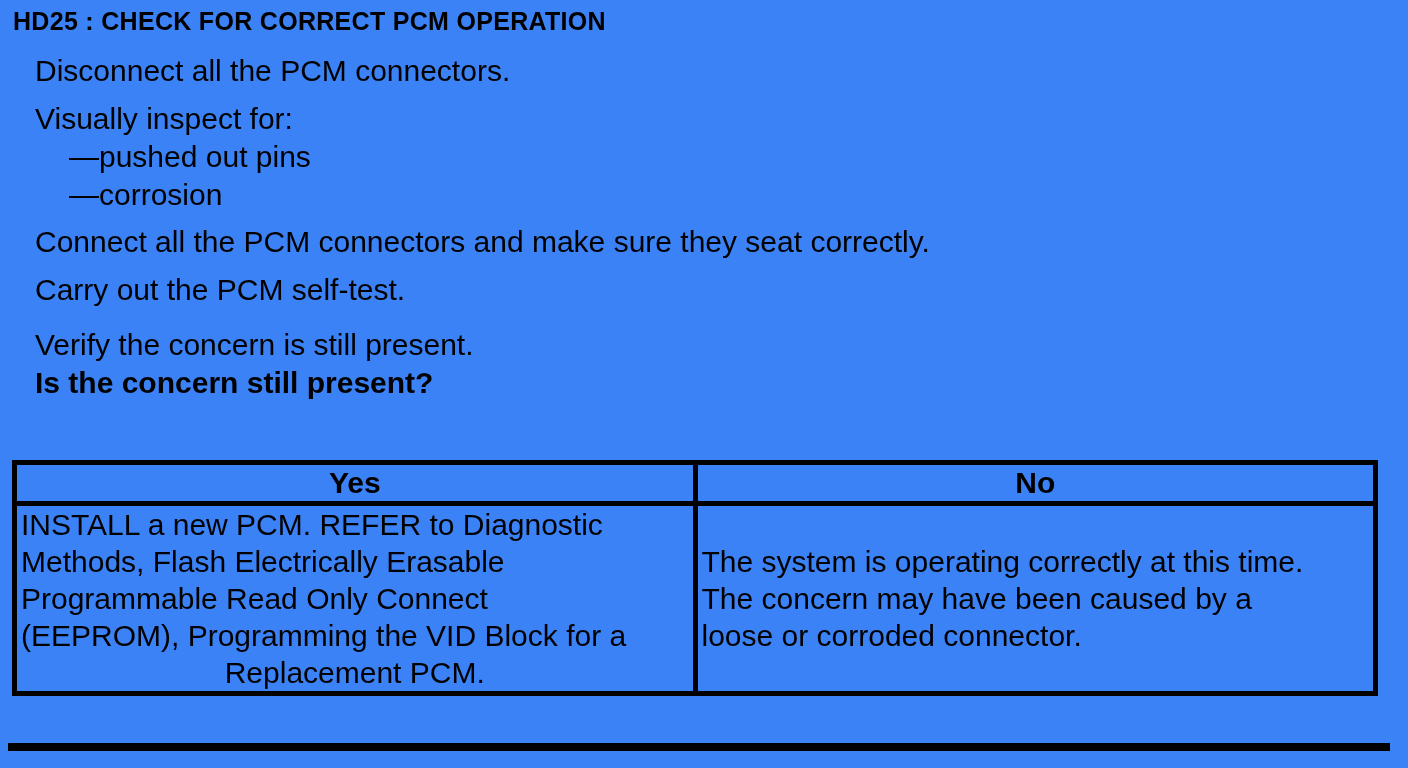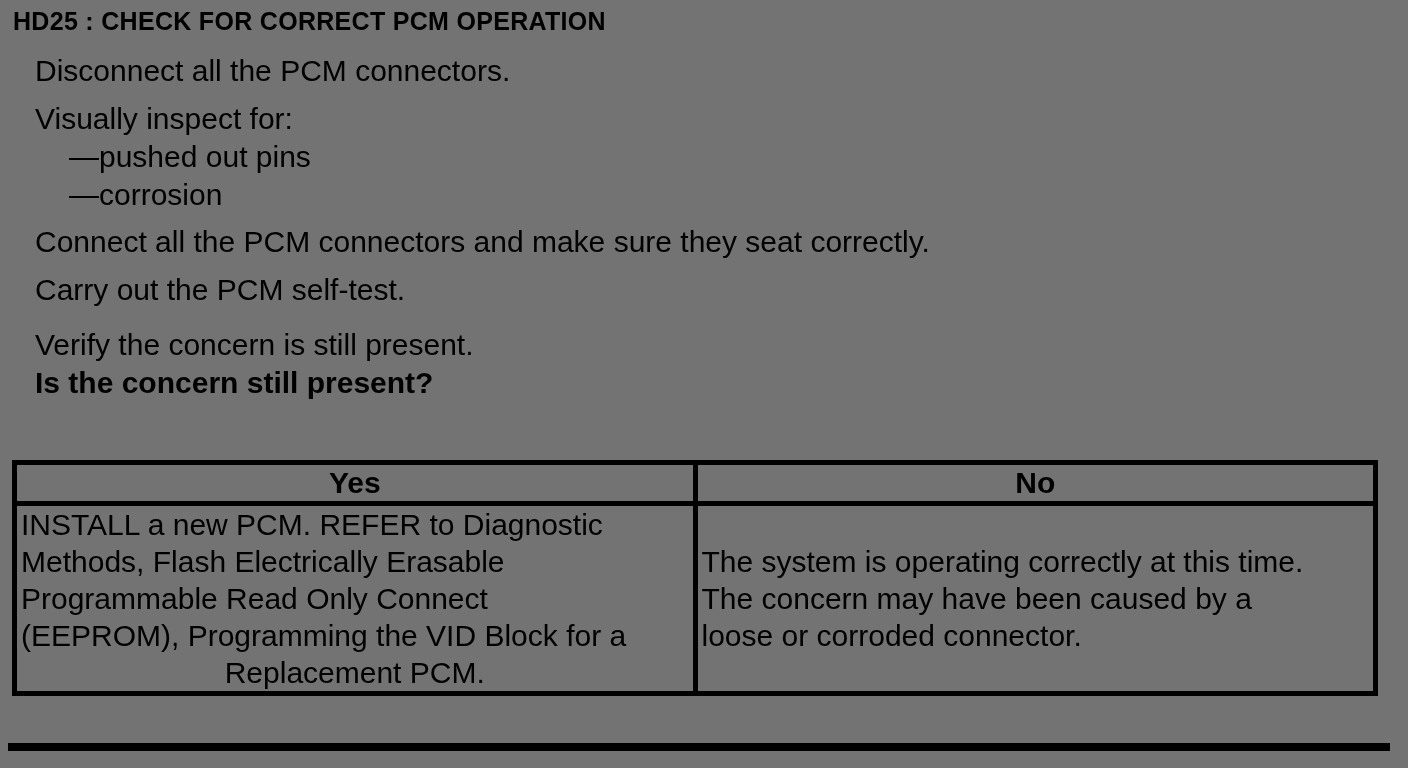--- a/index.html
+++ b/index.html
@@ -7,7 +7,7 @@
     position: relative;
     width: 1408px;
     height: 768px;
-    background: #737373;
+    background: #3b82f6;
     color: #000000;
     font-family: "Liberation Sans", "DejaVu Sans", sans-serif;
     overflow: hidden;

